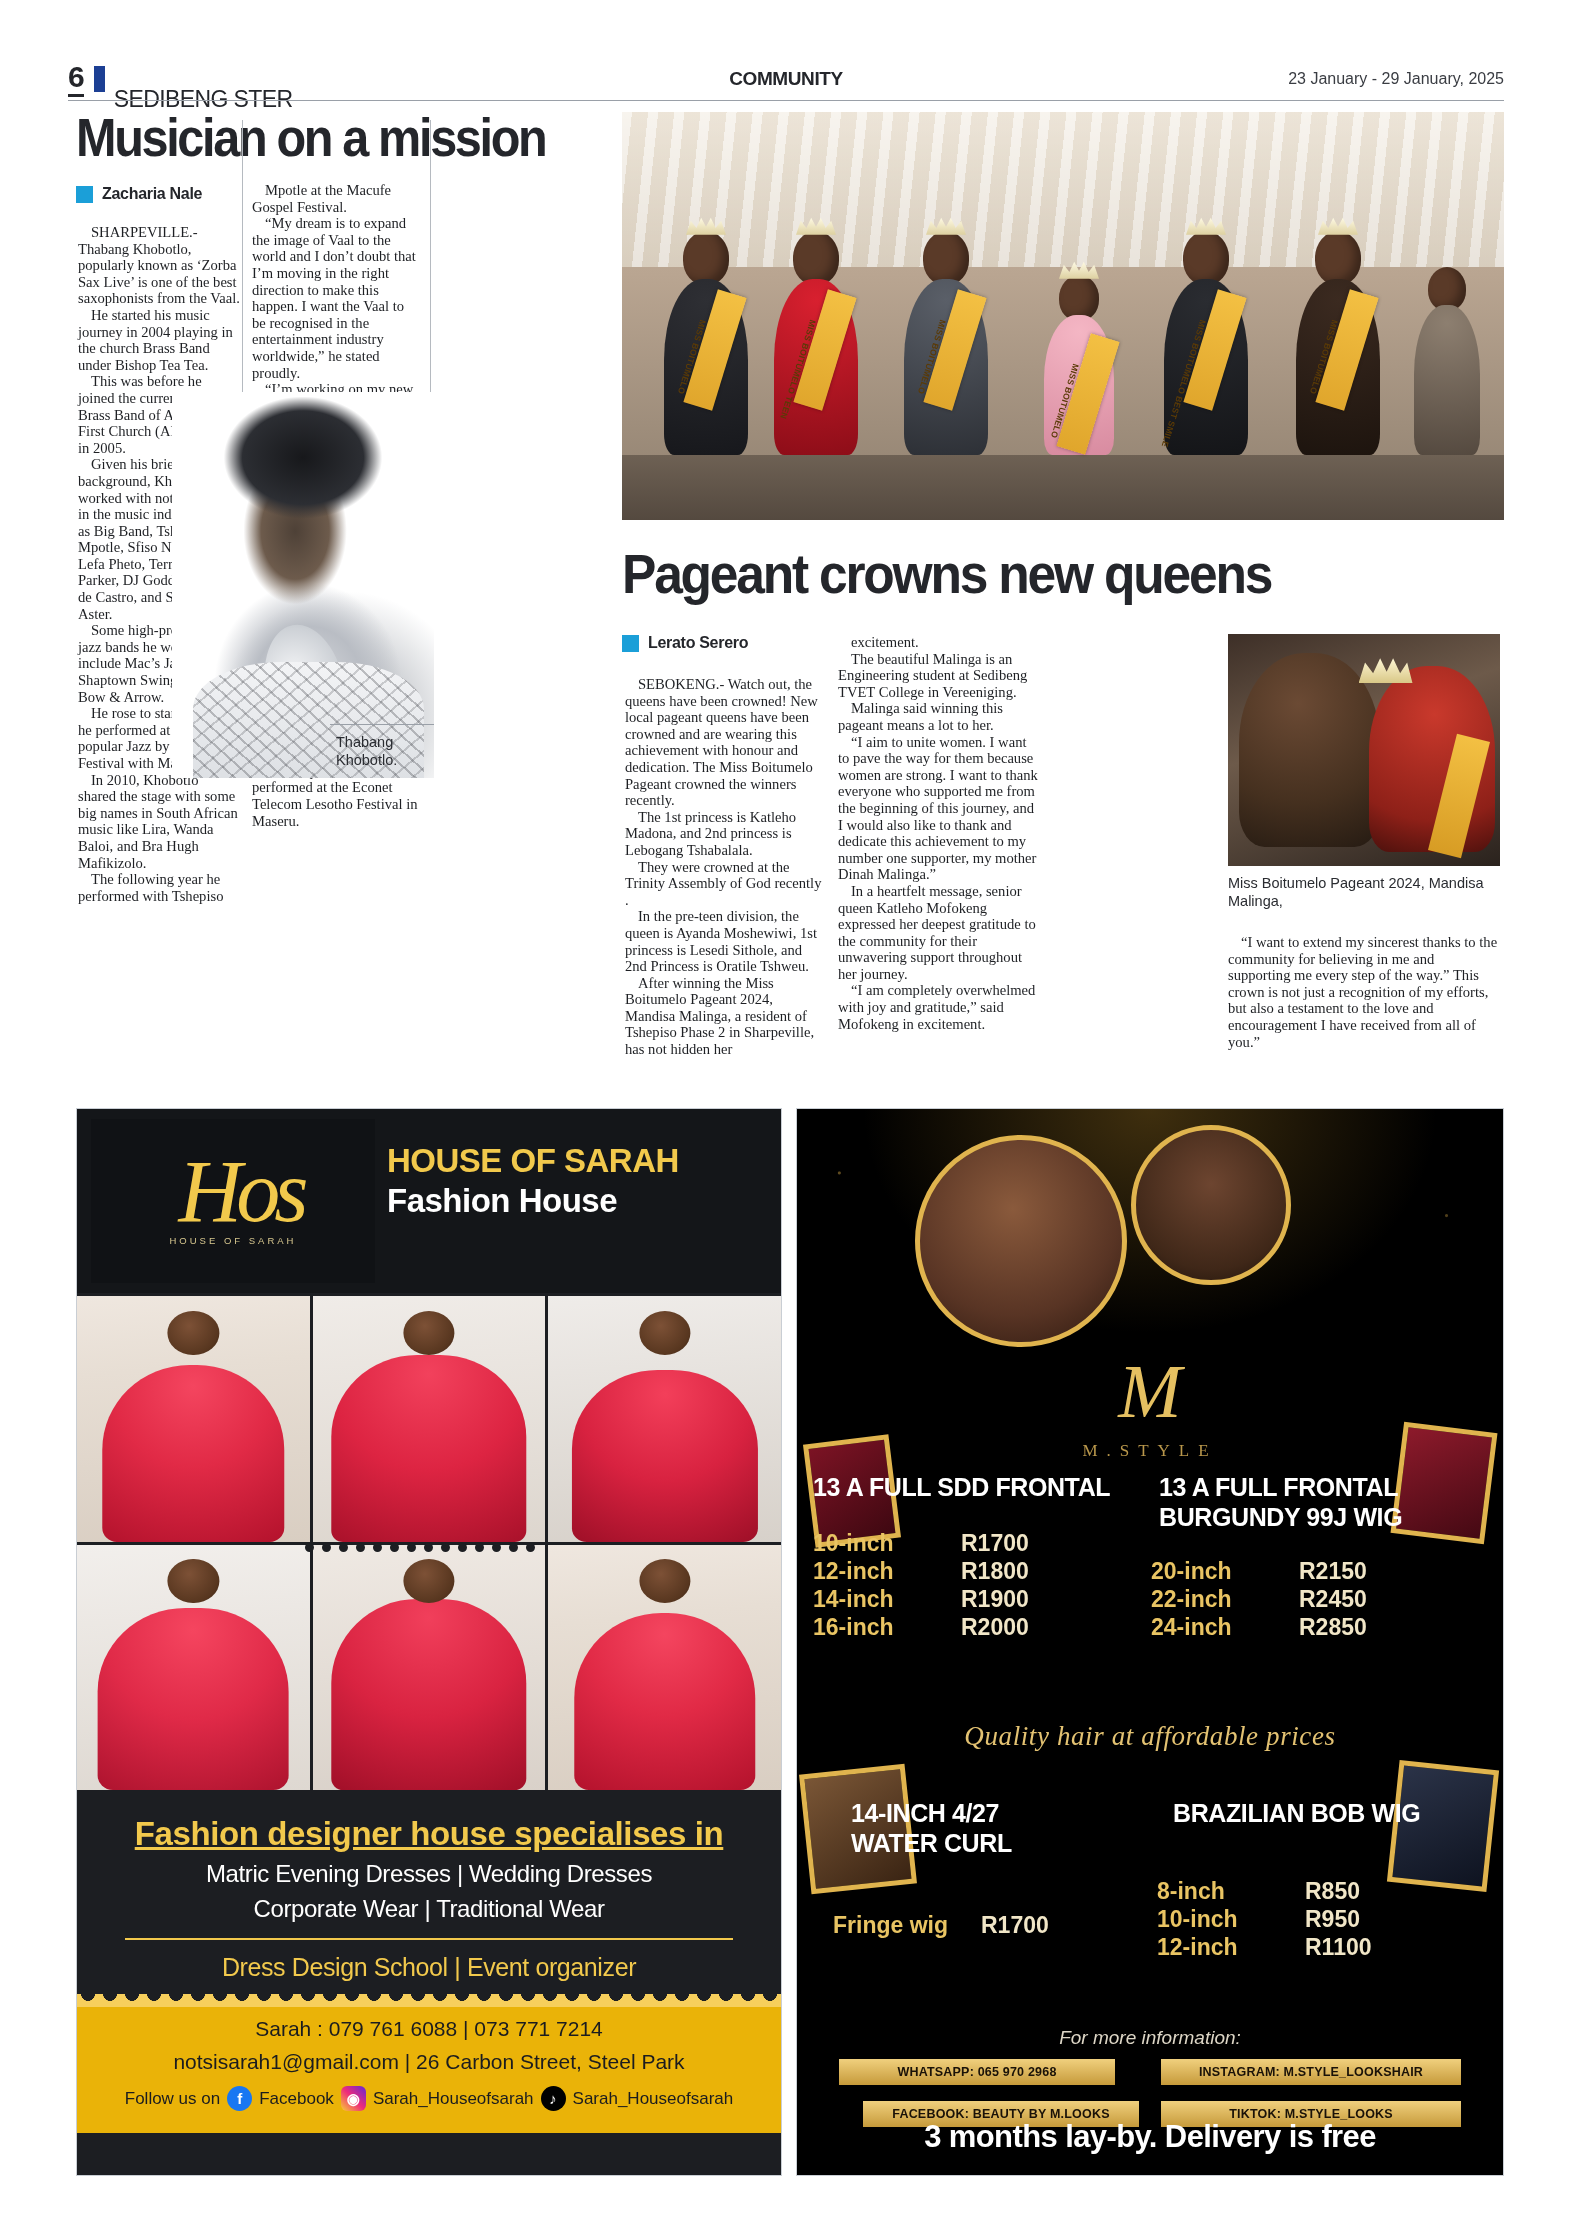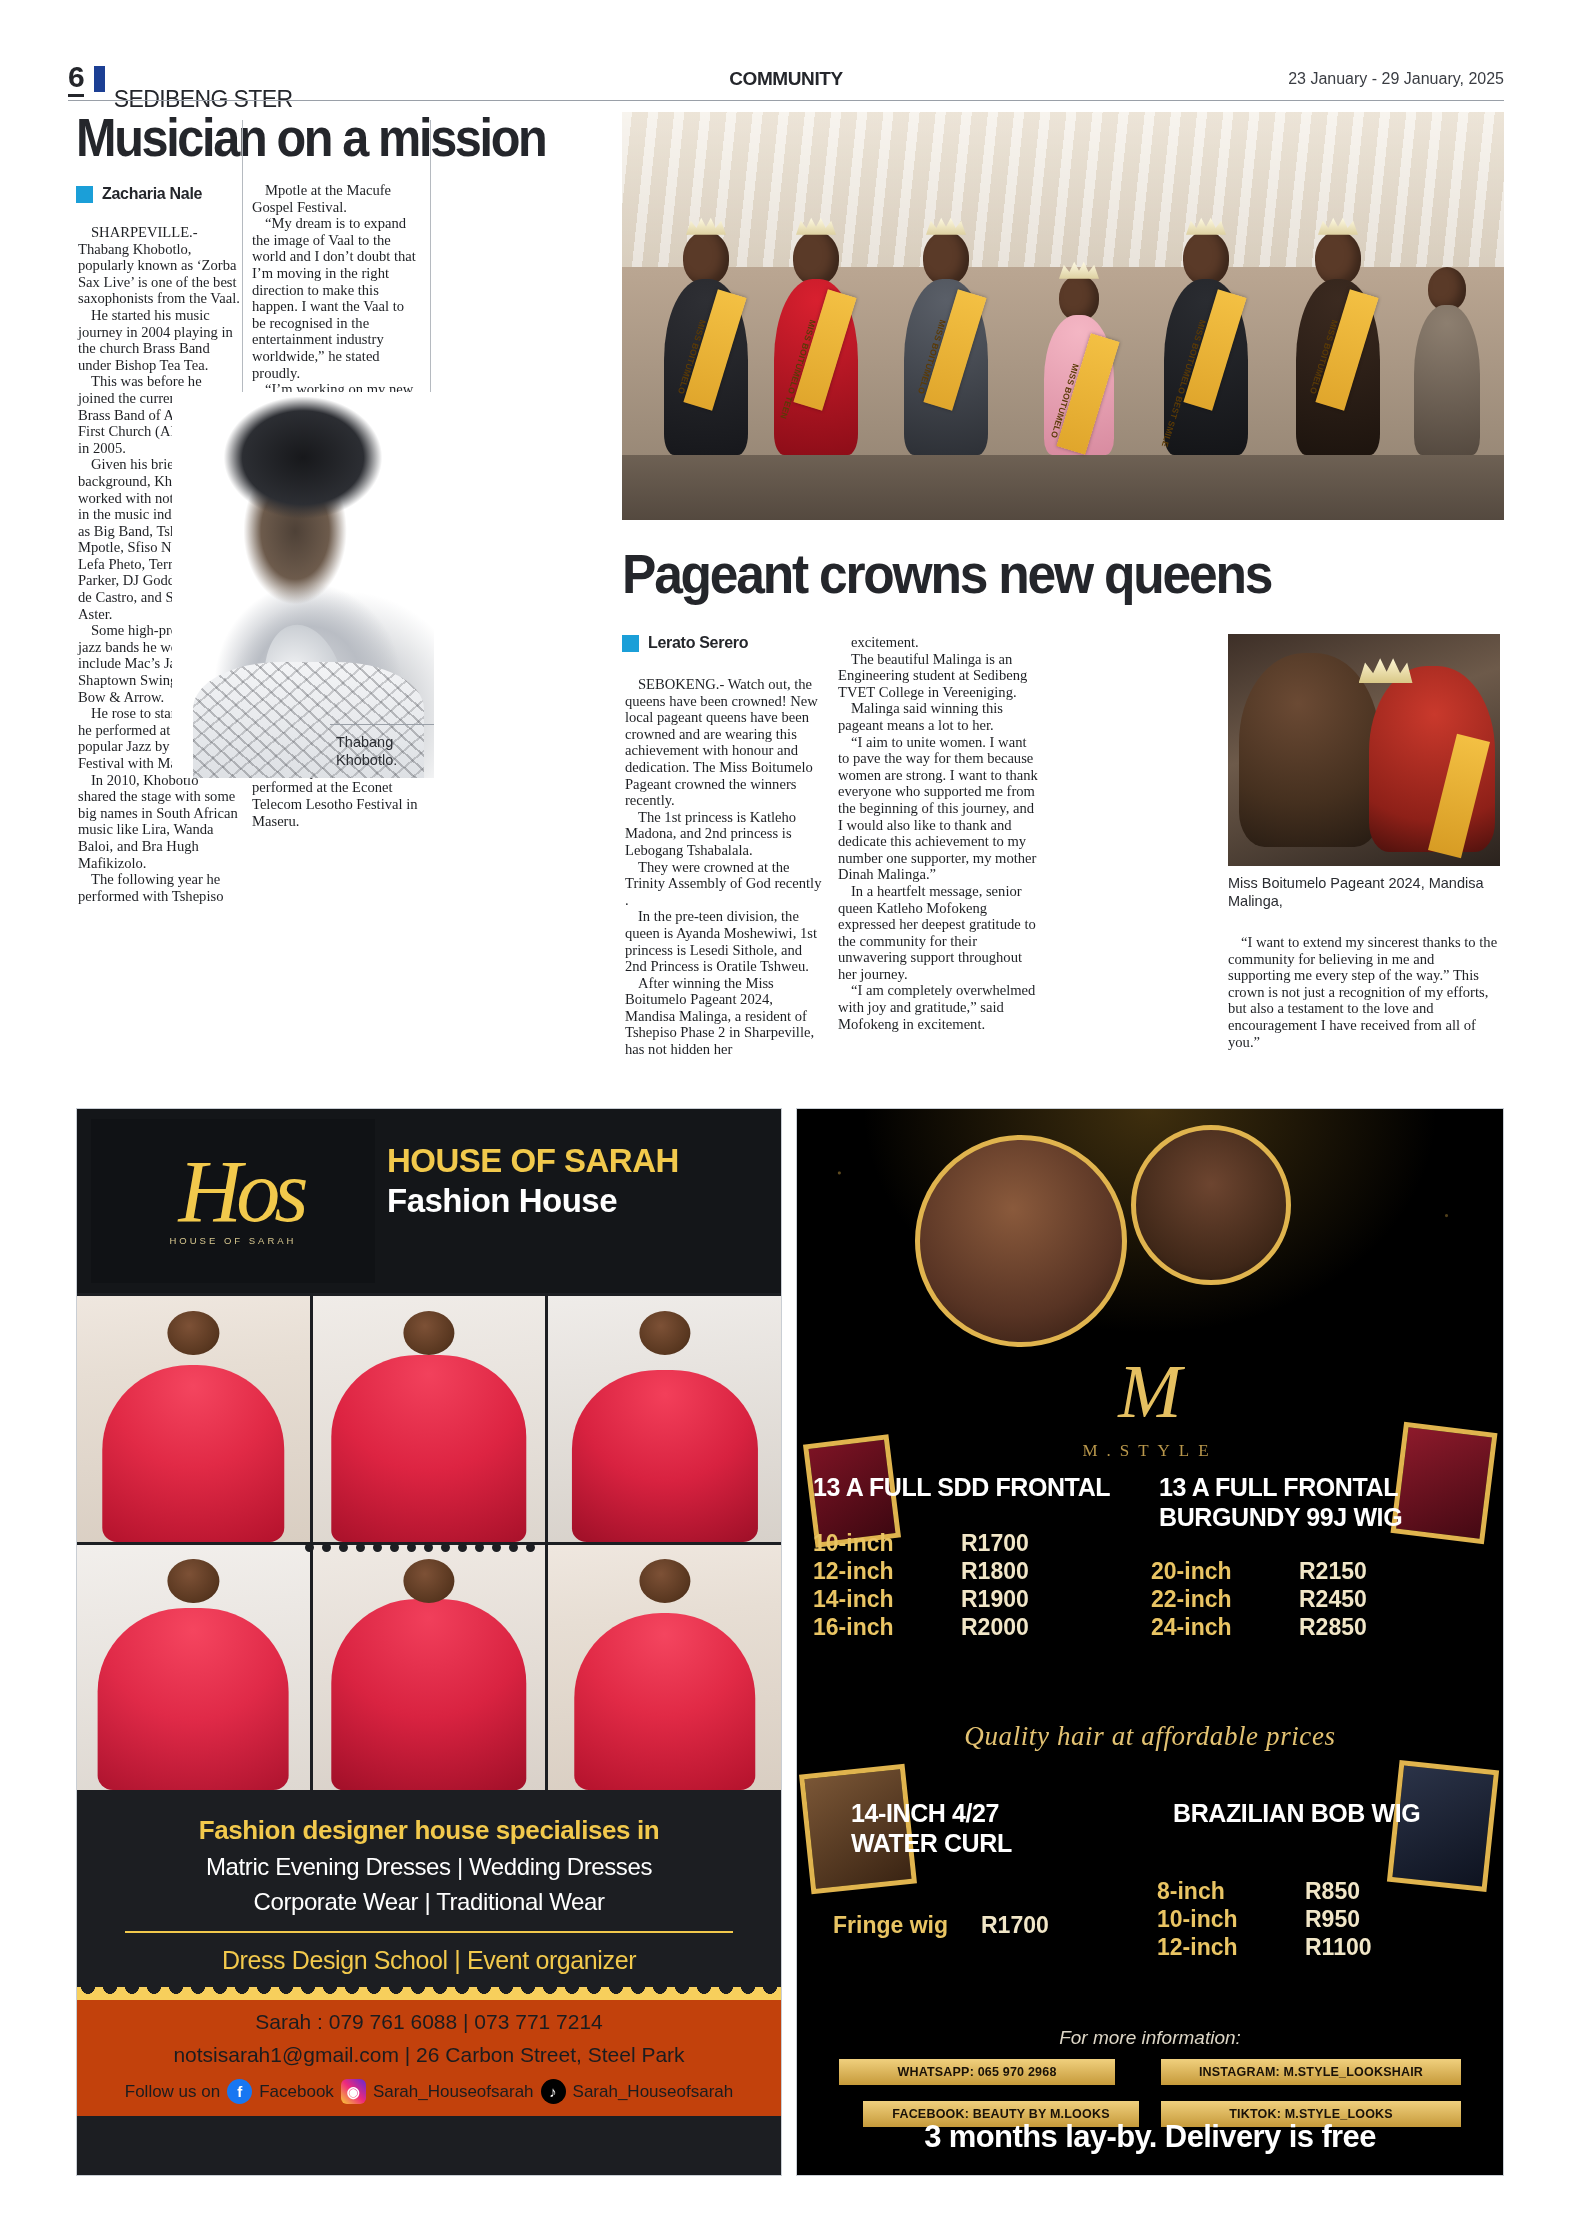--- a/index.html
+++ b/index.html
@@ -279,7 +279,7 @@
   .hos-textblock { position: relative; padding: 22px 14px 12px; text-align: center; }
   .hos-l1 {
     font-family: "Liberation Sans", sans-serif; font-weight: 700;
-    color: #f2c94c; font-size: 26px; letter-spacing: -.4px;
+    color: #f2c94c; font-size: 33px; letter-spacing: -.4px; text-decoration: underline;
   }
   .hos-l2, .hos-l3 {
     font-family: "Liberation Sans", sans-serif;

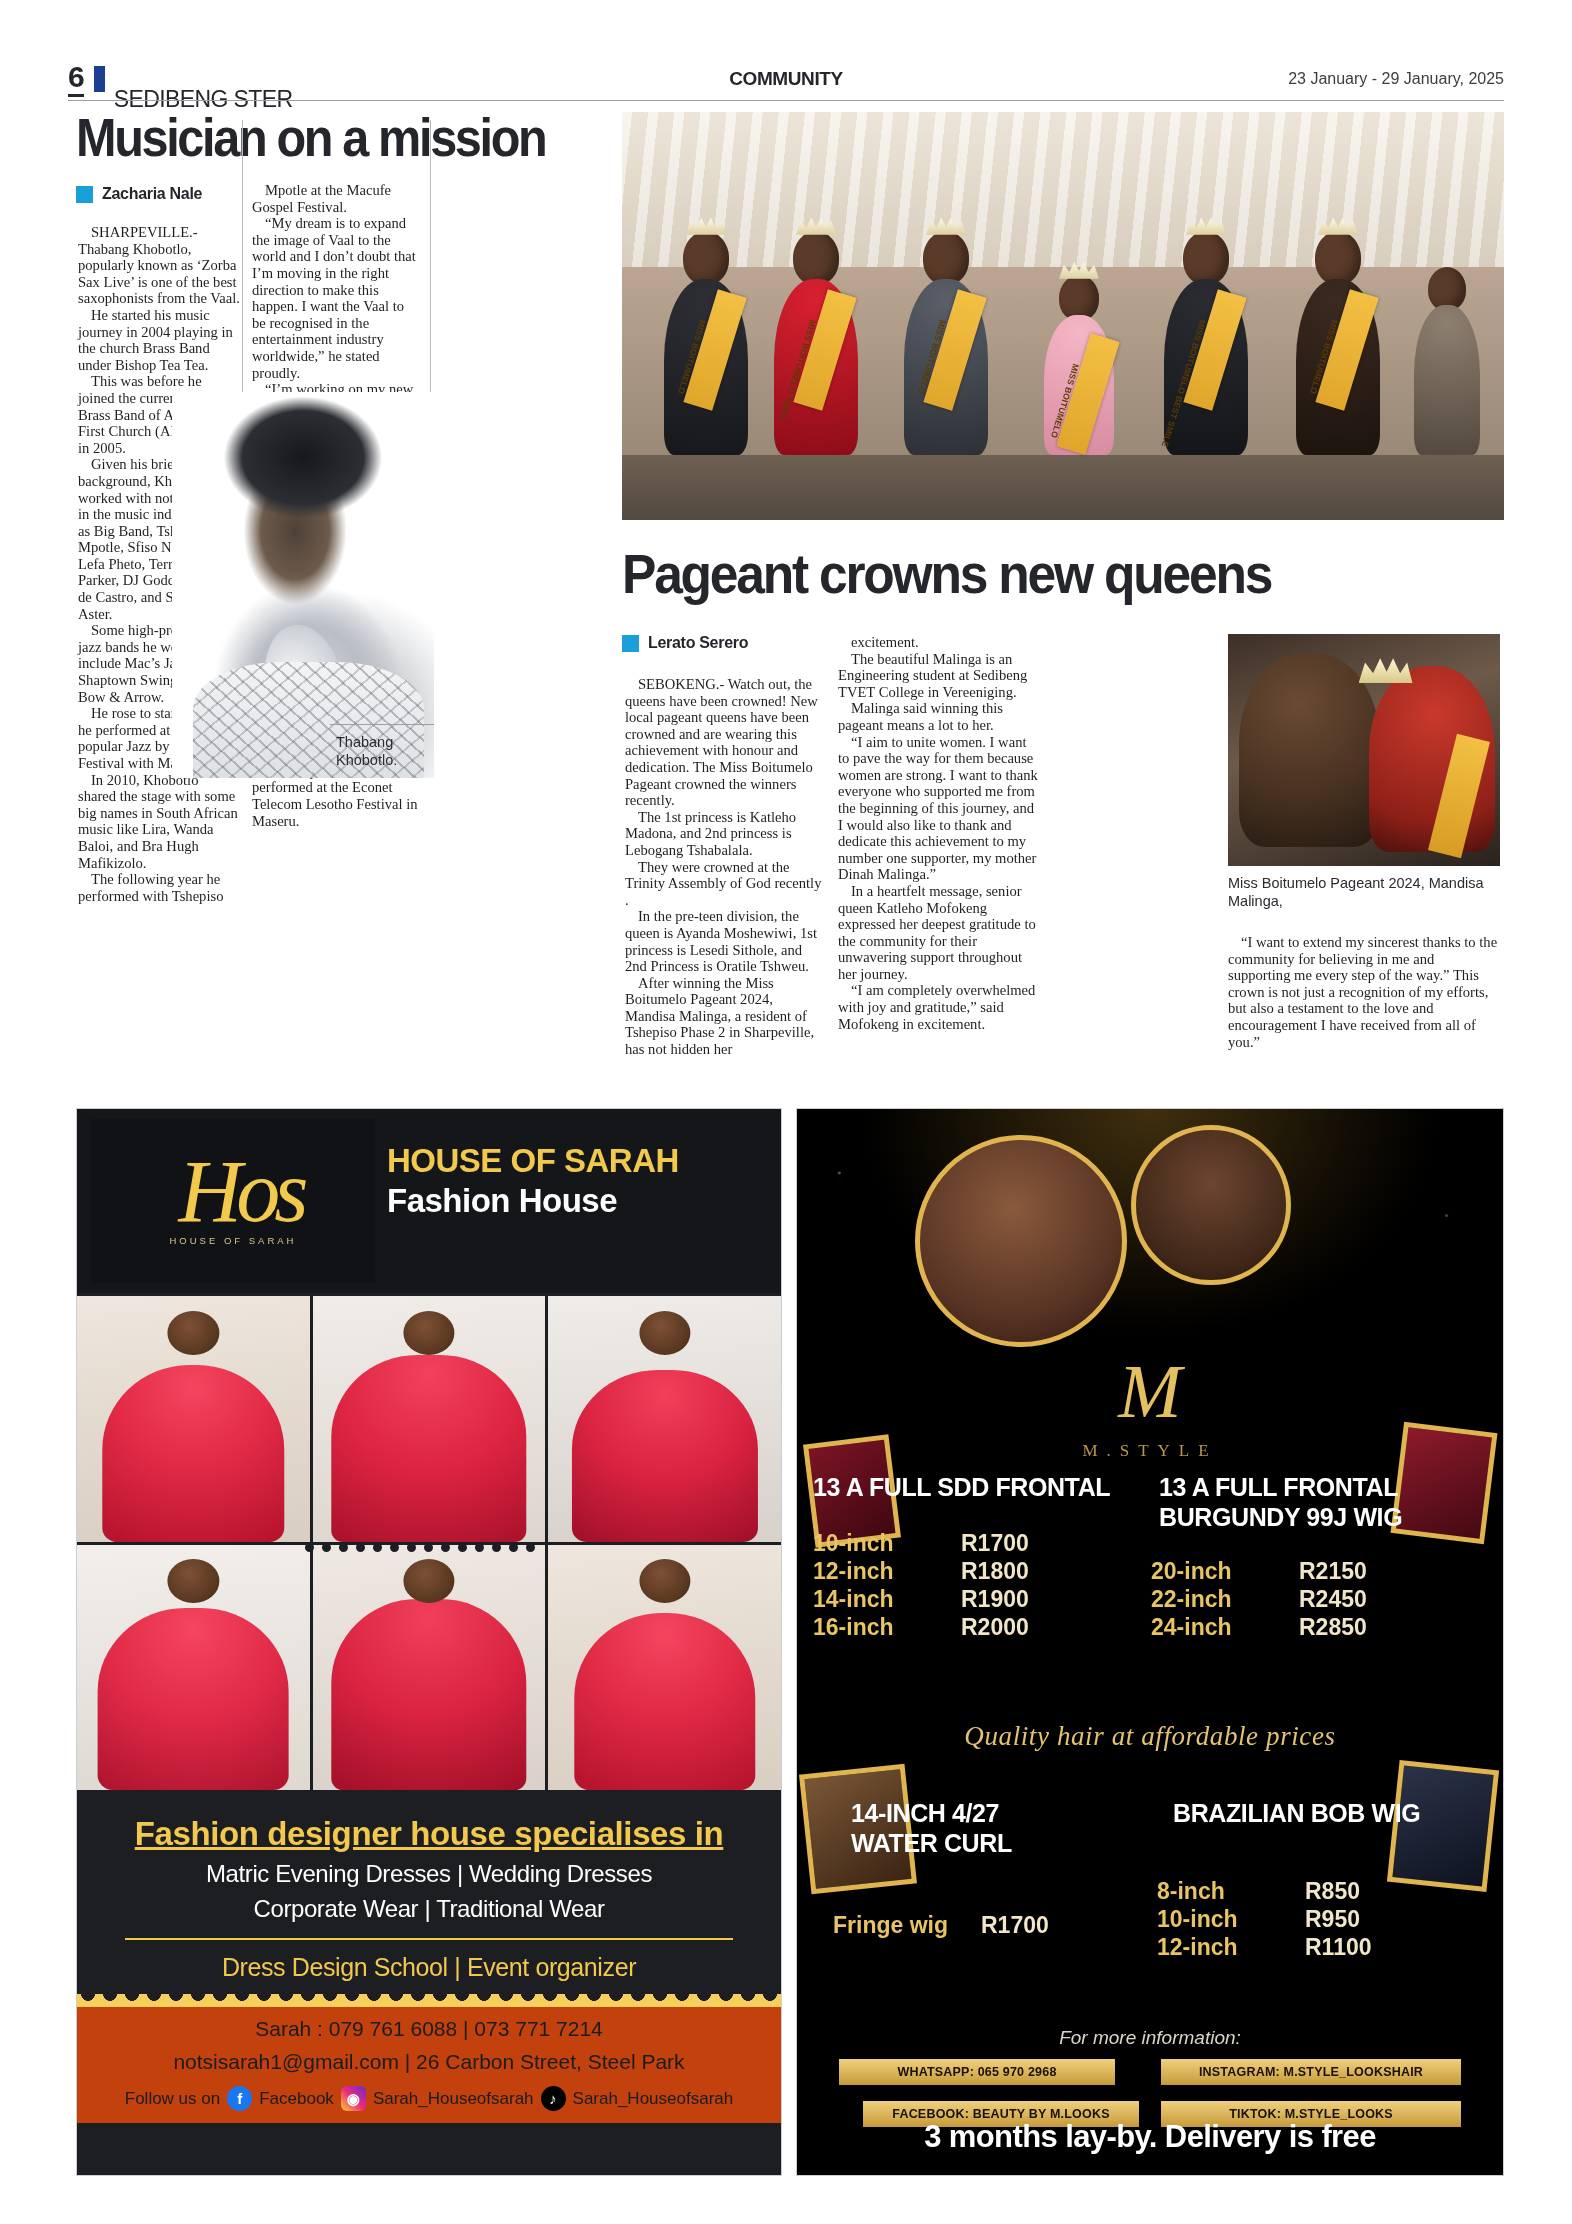--- a/index.html
+++ b/index.html
@@ -298,7 +298,7 @@
     -webkit-mask-repeat: repeat-x; mask-repeat: repeat-x;
   }
   .hos-contact {
-    background: #c2410c; padding: 10px 12px 12px; text-align: center;
+    background: #eab308; padding: 10px 12px 22px; text-align: center;
     font-family: "Liberation Sans", sans-serif; color: #1b1c1f;
   }
   .hos-contact .c1 { font-size: 21px; }

